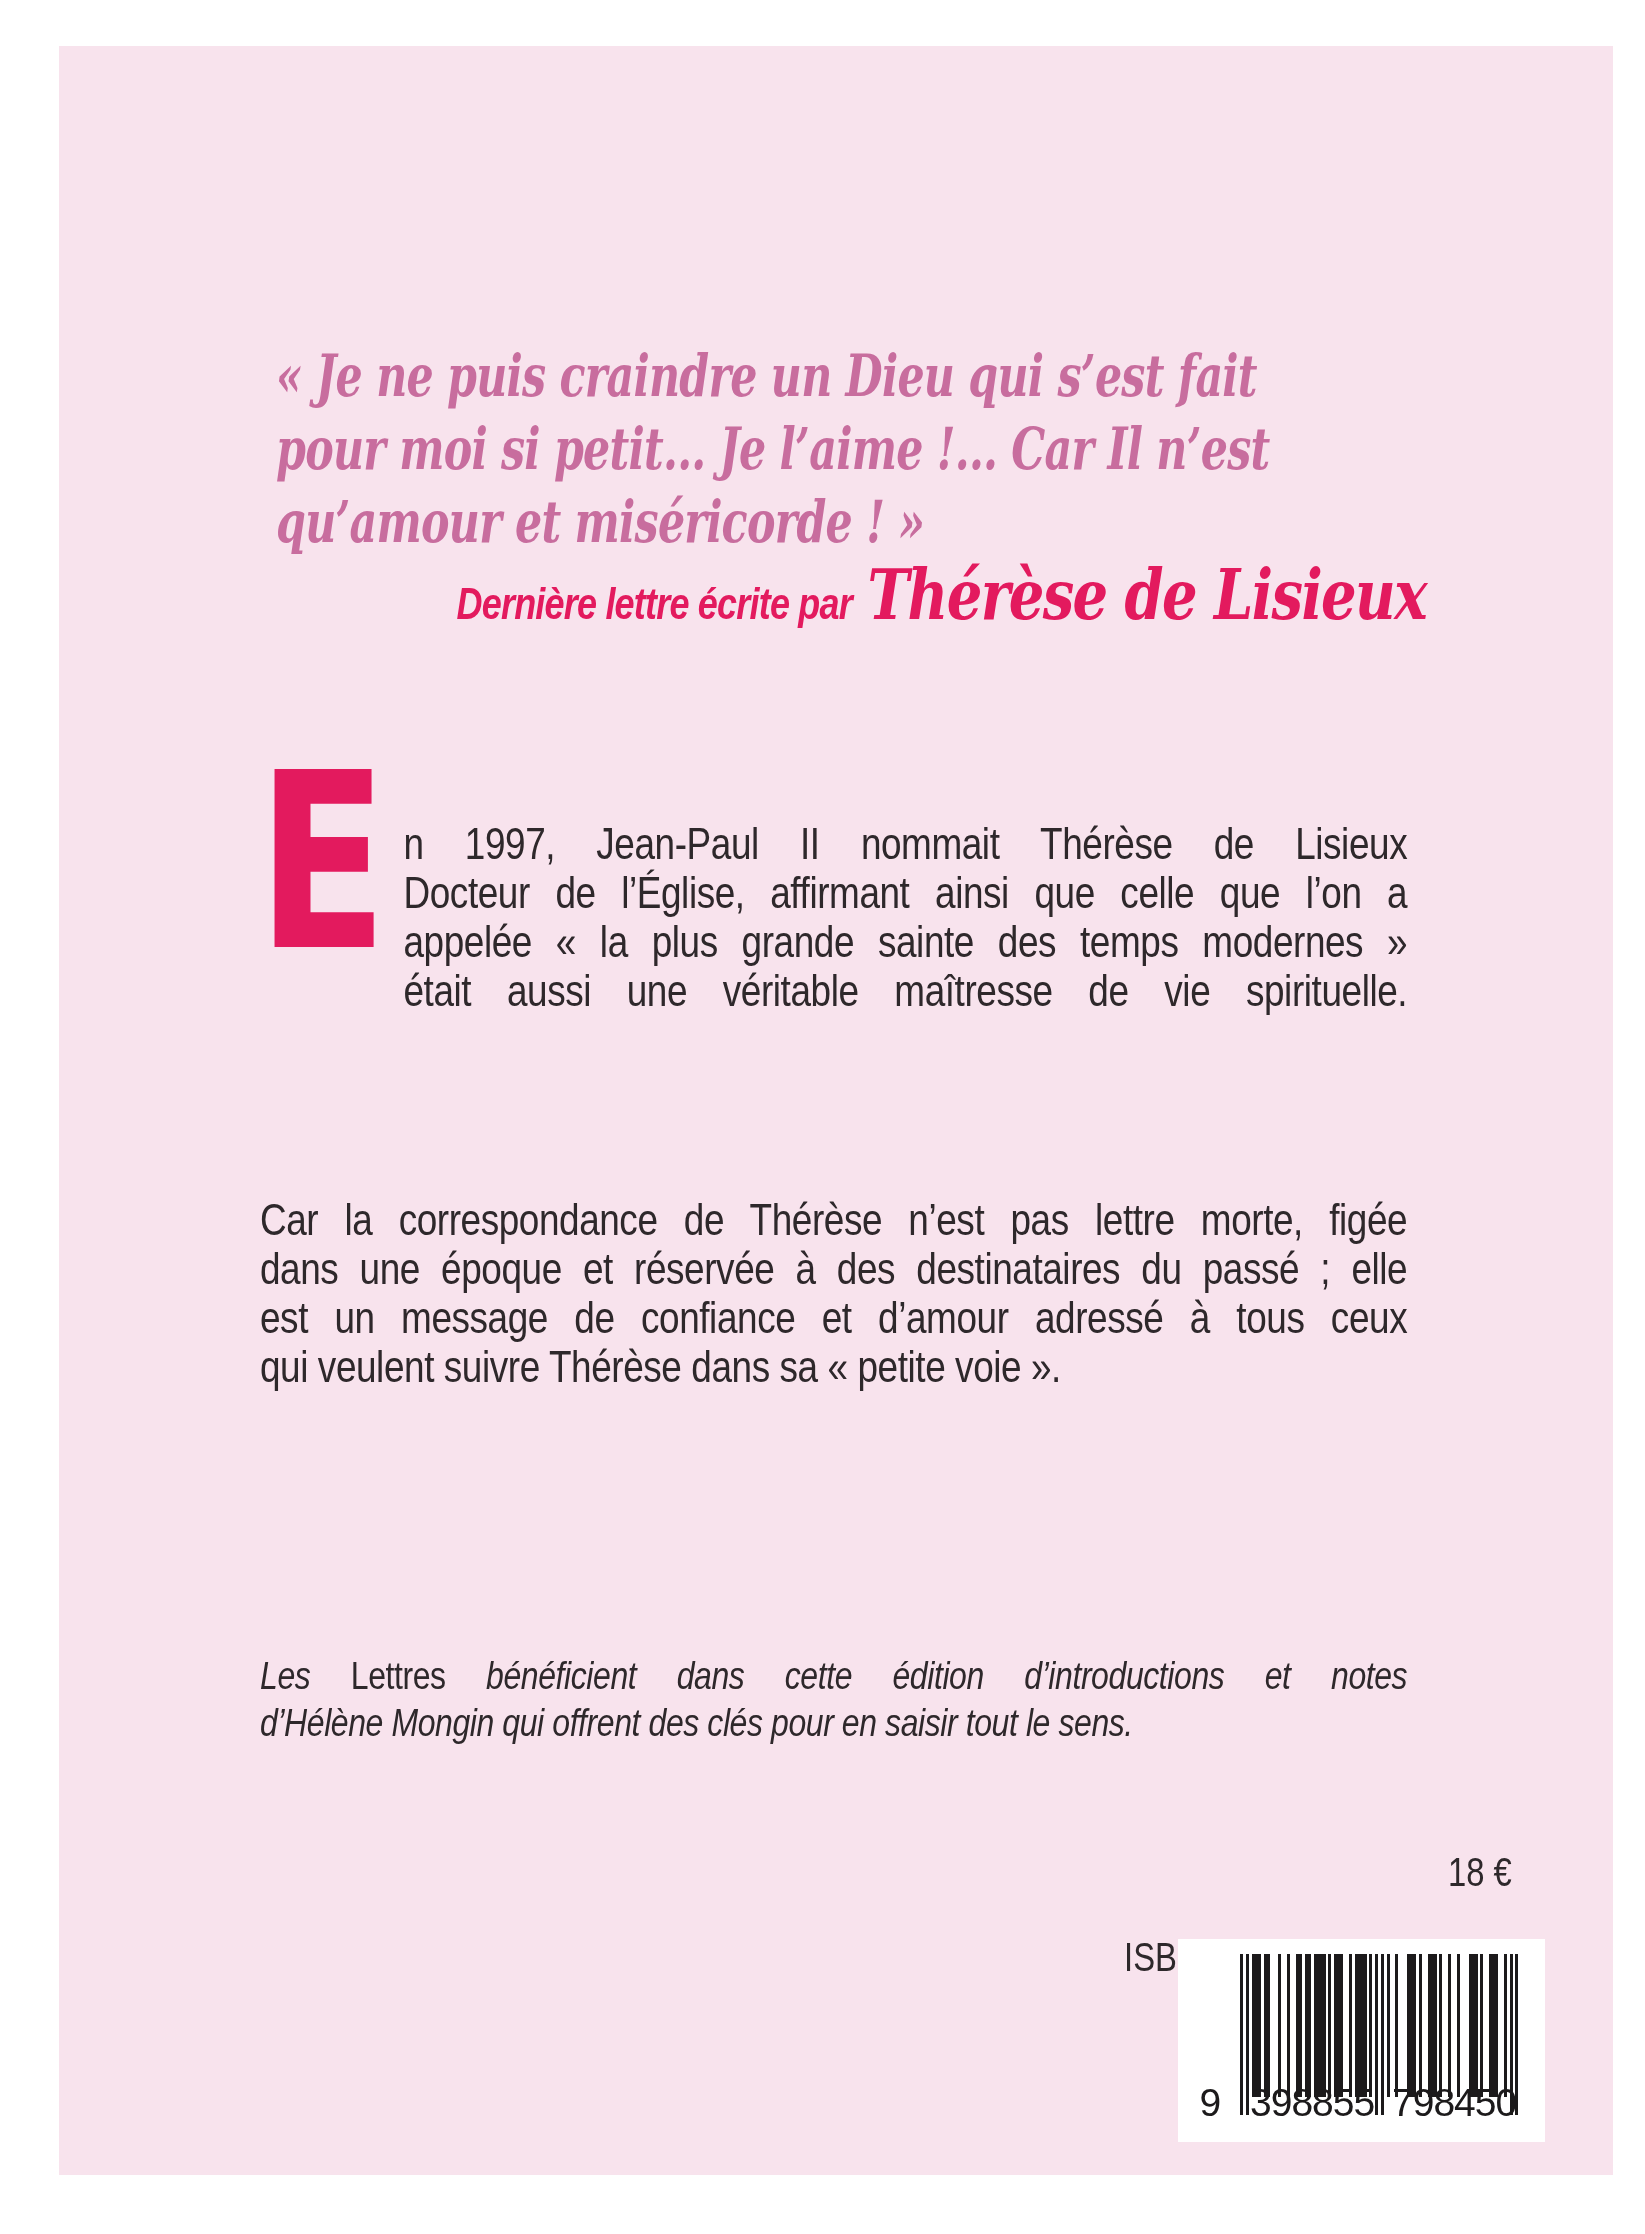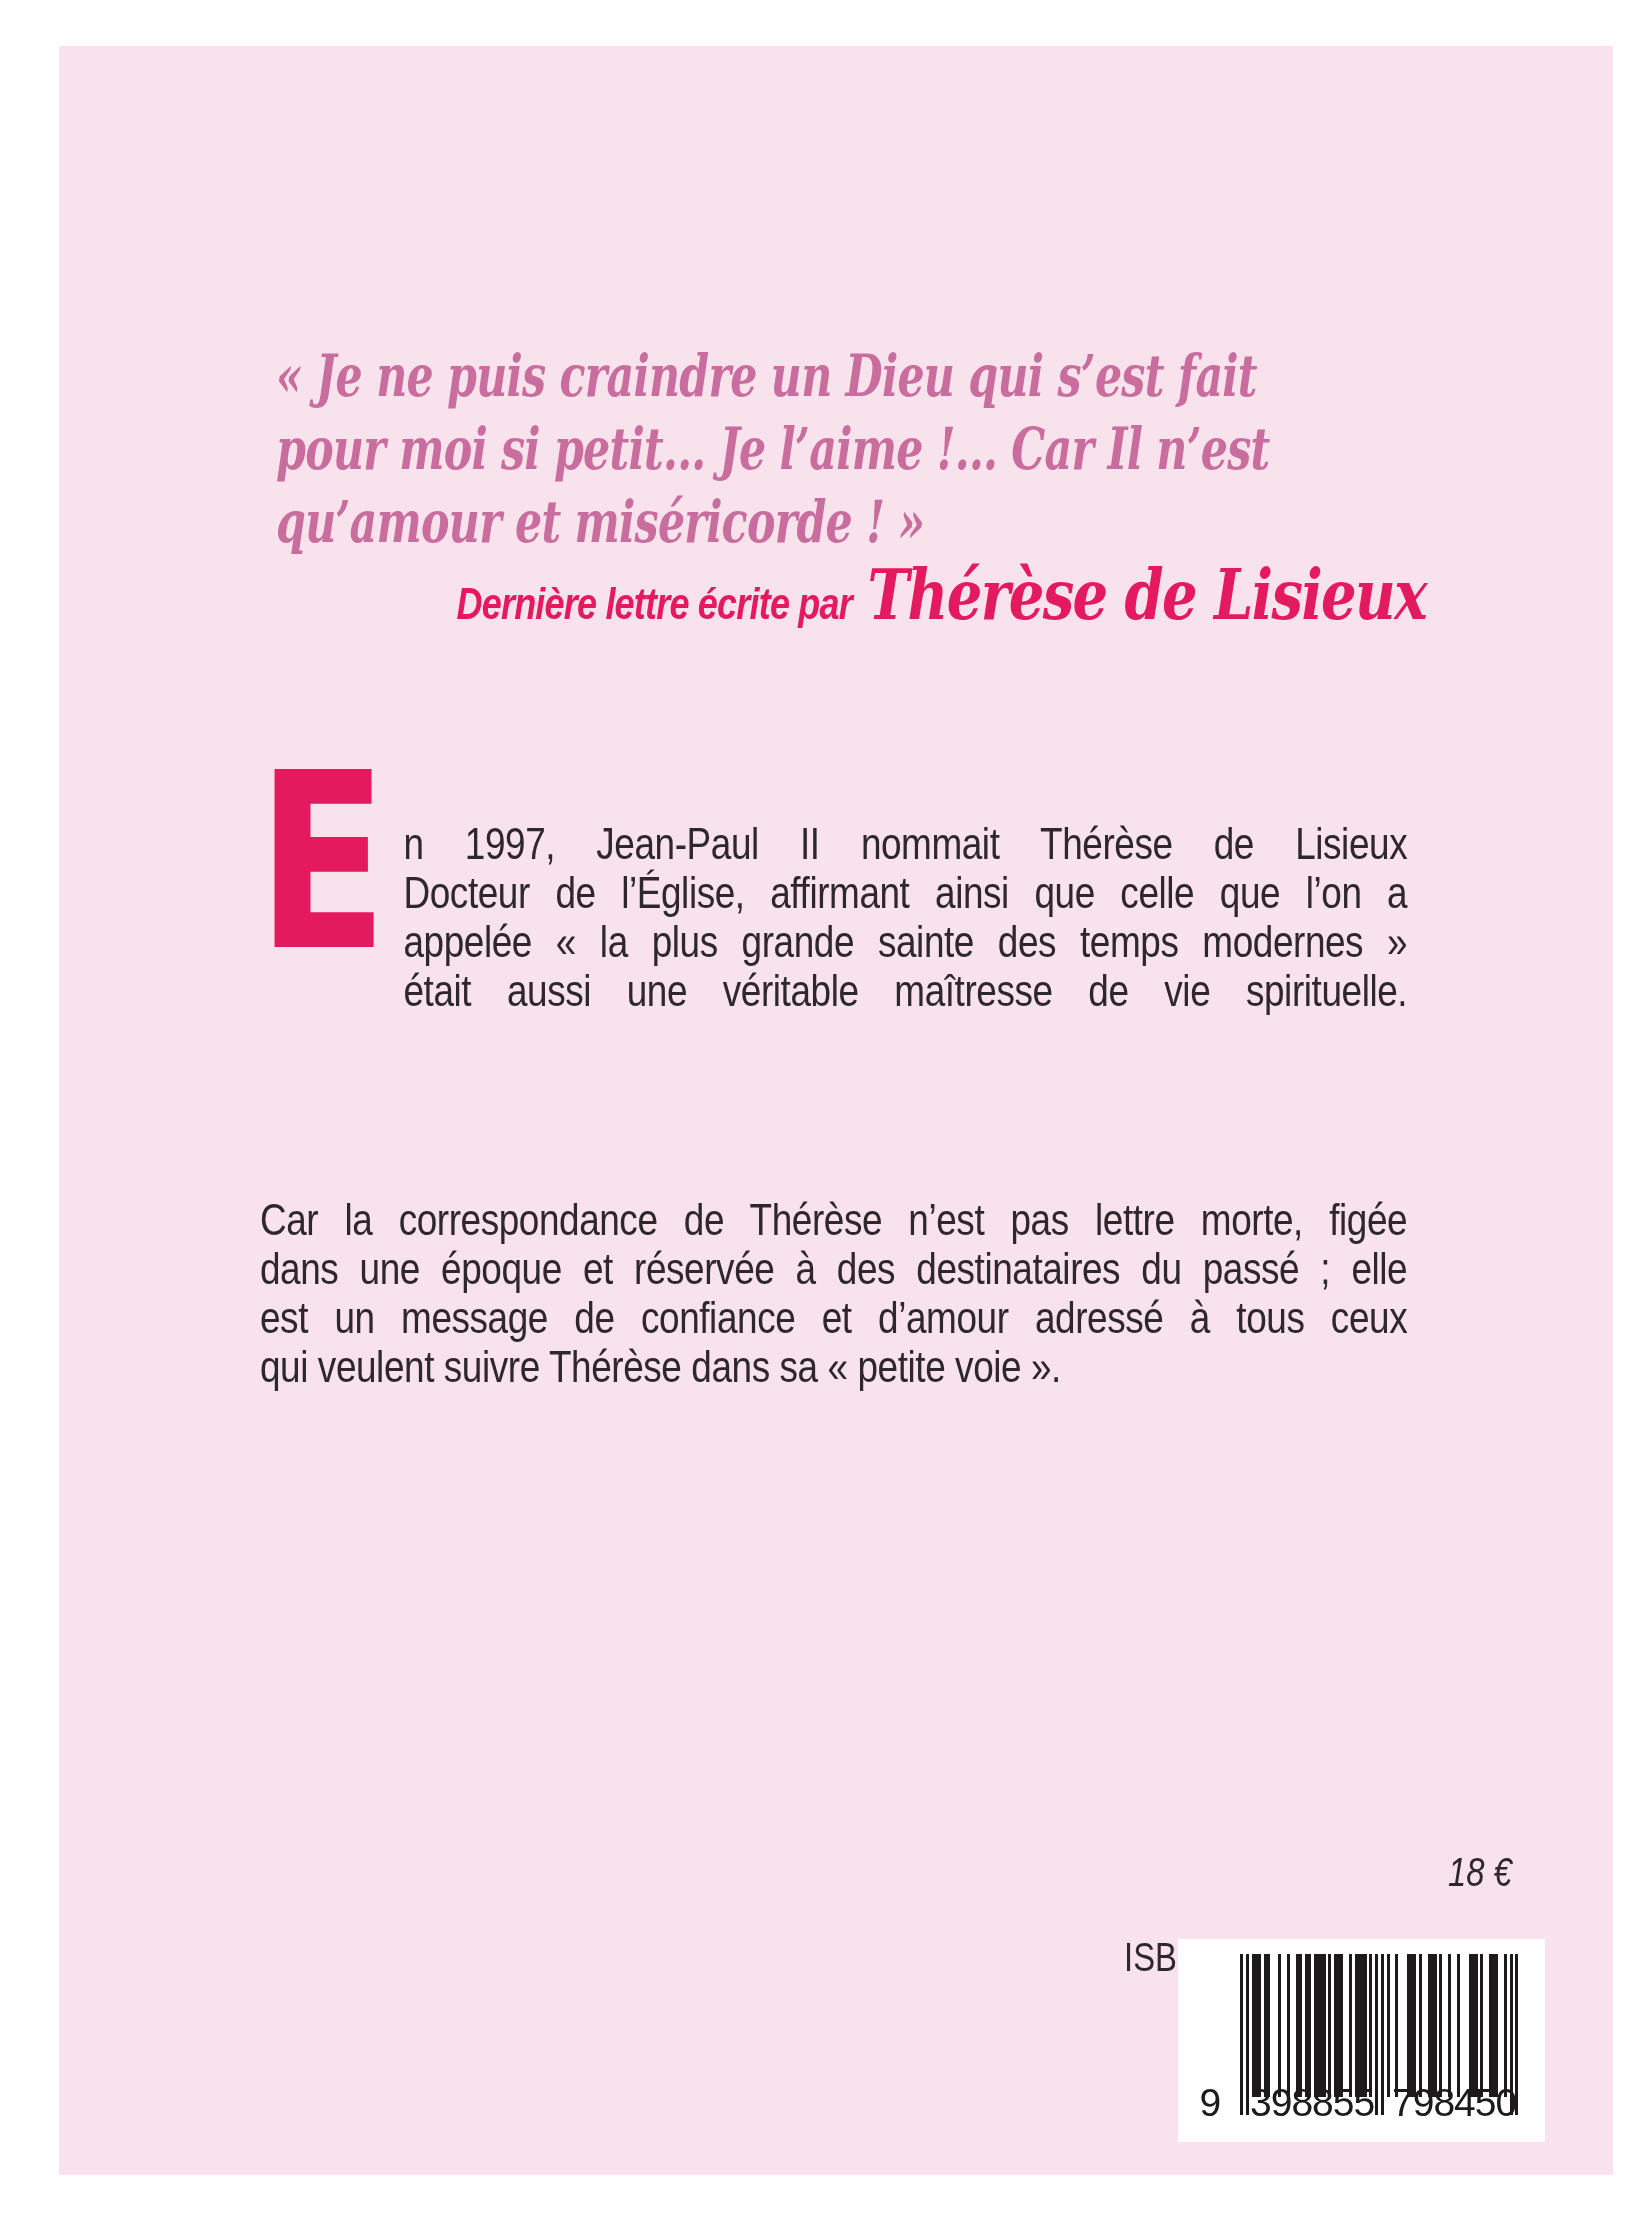--- a/index.html
+++ b/index.html
@@ -99,6 +99,14 @@
     </div>
 
 
+    <div class="block" style="top:1566px;">
+      <div class="cond biotext">
+        <div class="line" style="text-align:justify;text-align-last:justify;">
+          <span>Les</span> <span class="roman">Lettres</span> <span>bénéficient dans cette édition d’introductions et notes</span>
+        </div>
+        <div class="line" style="text-align:left;">d’Hélène Mongin qui offrent des clés pour en saisir tout le sens.</div>
+      </div>
+    </div>
 
     <div class="price">
       <div class="right-cond">18 €</div>

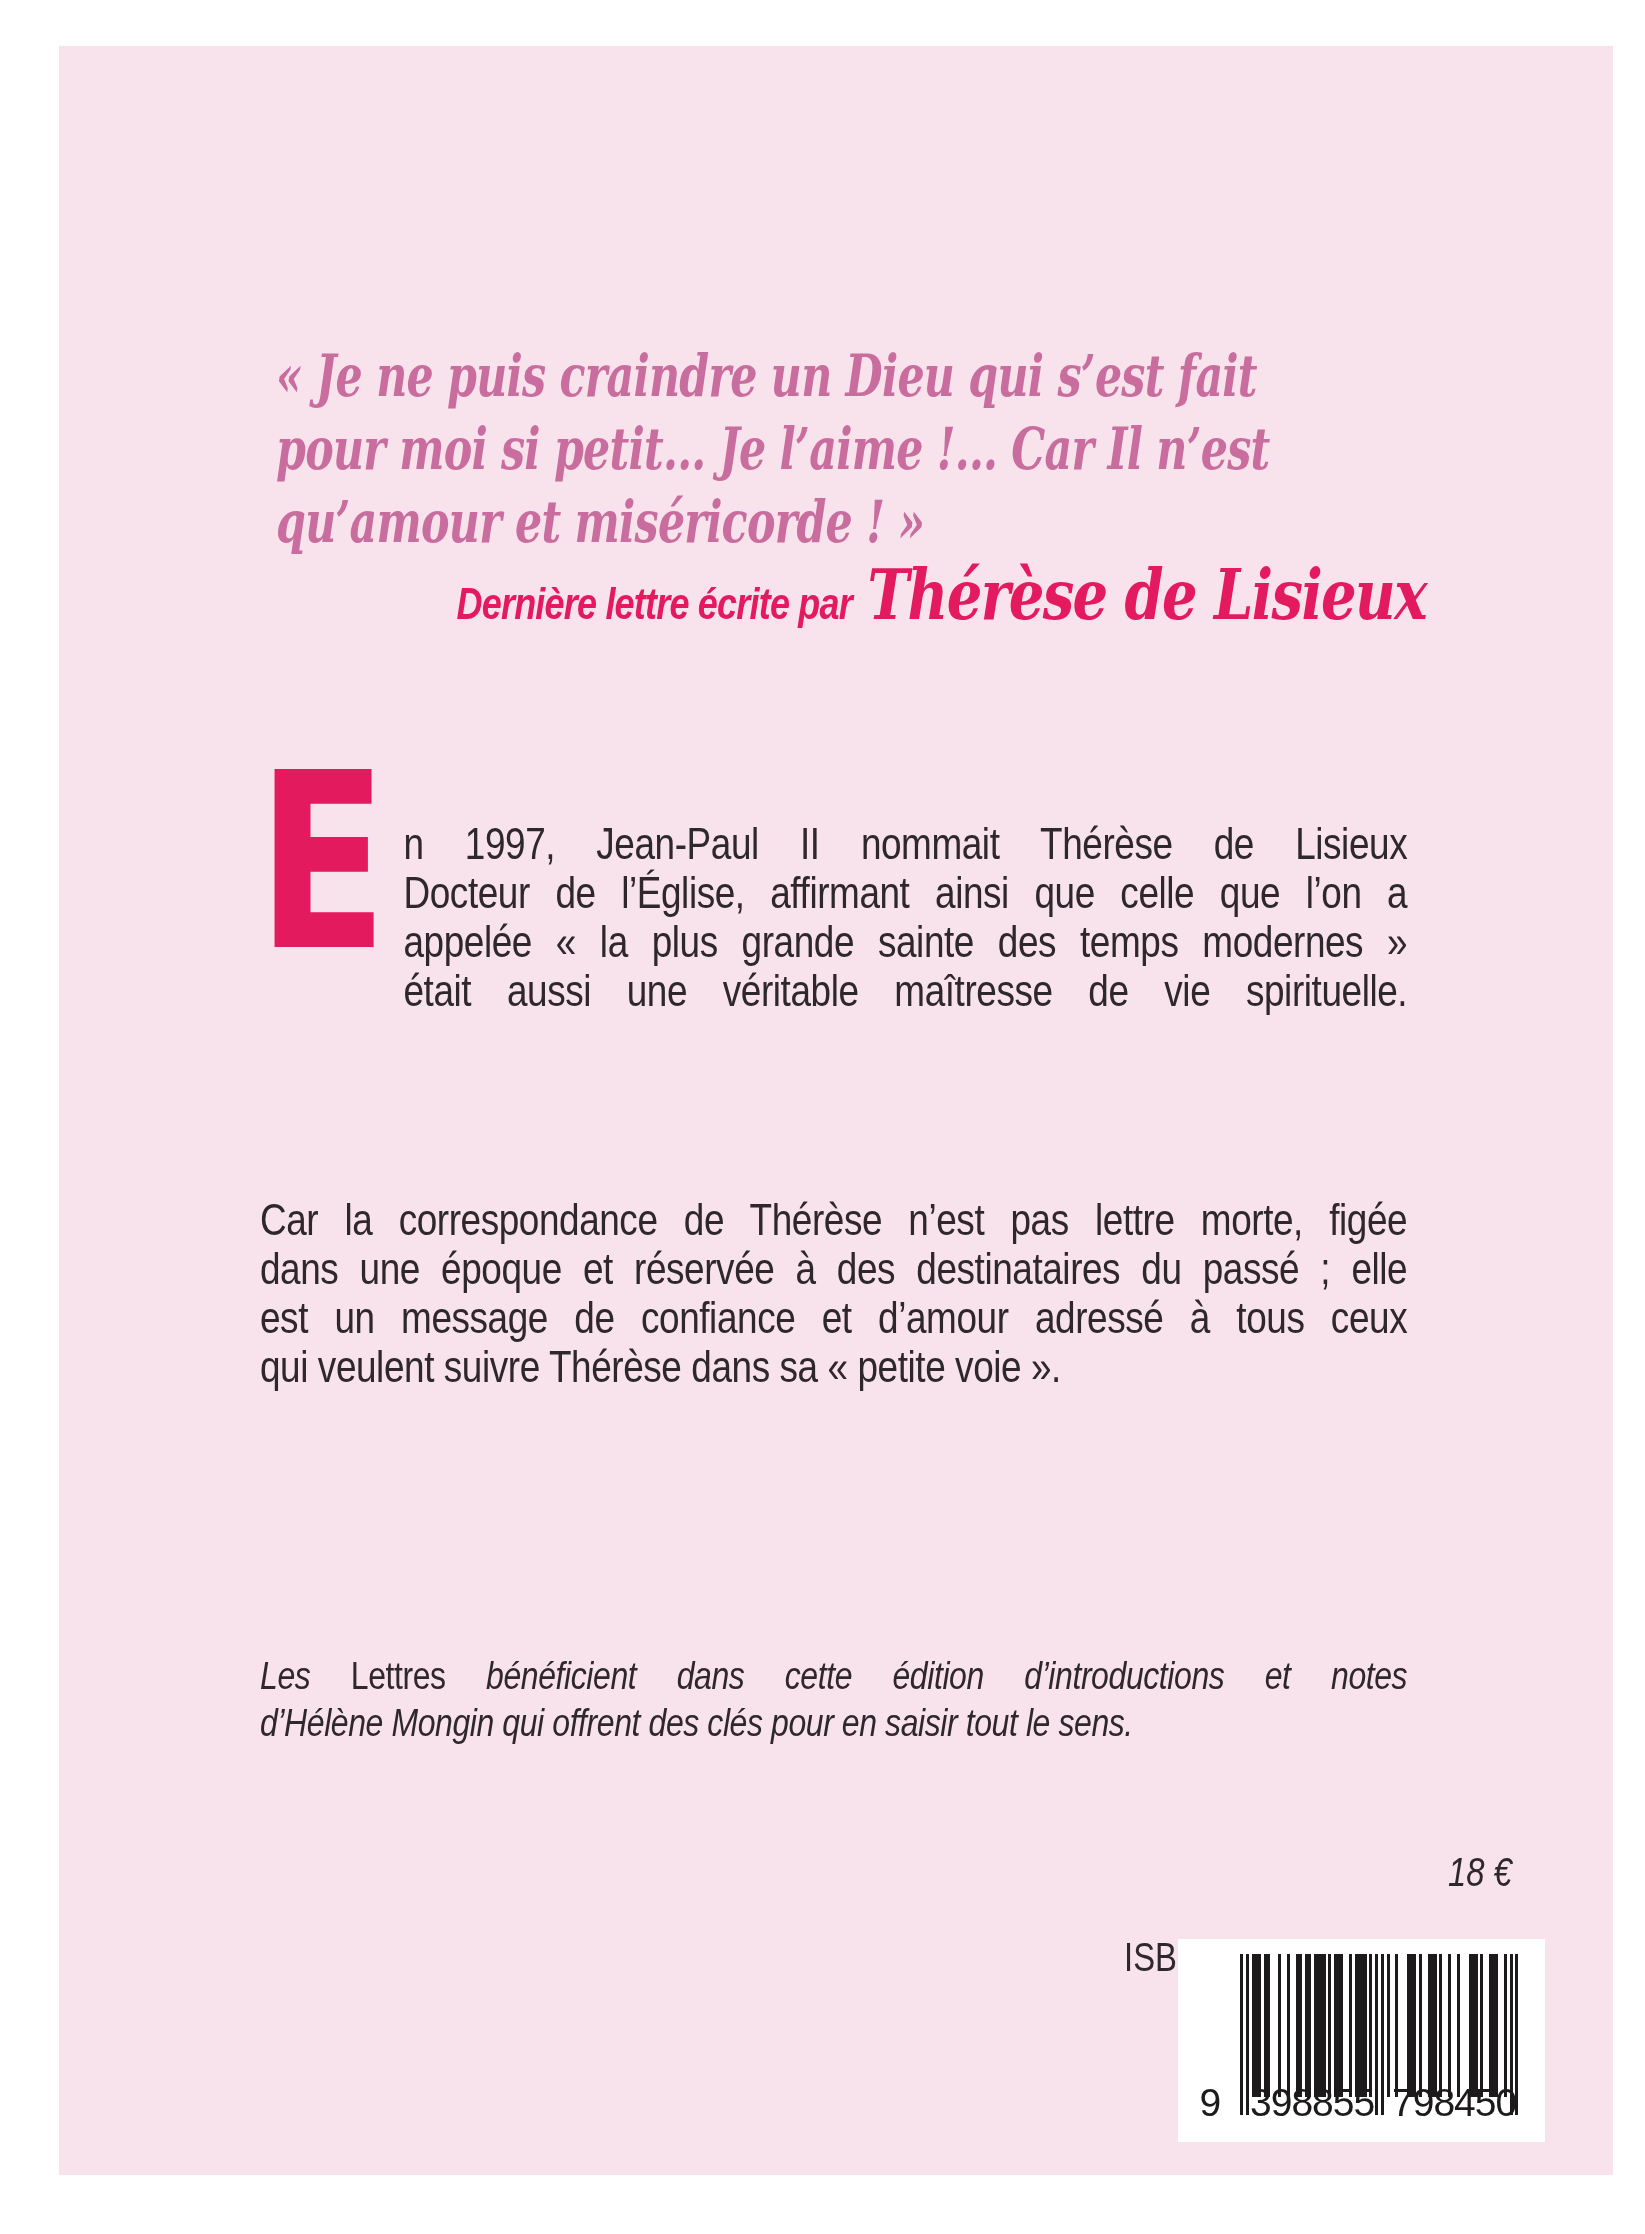--- a/index.html
+++ b/index.html
@@ -42,7 +42,7 @@
   .roman{font-style:normal;}
 
   
-  .price{position:absolute;right:101px;top:1804px;font-style:italic;}
+  .price{position:absolute;right:101px;top:1804px;}
   .isbn{position:absolute;right:101px;top:1889px;}
   .right-cond{transform:scaleX(0.8);transform-origin:100% 50%;white-space:nowrap;
     font-size:41px;line-height:45px;color:var(--text,#2e282b);}

